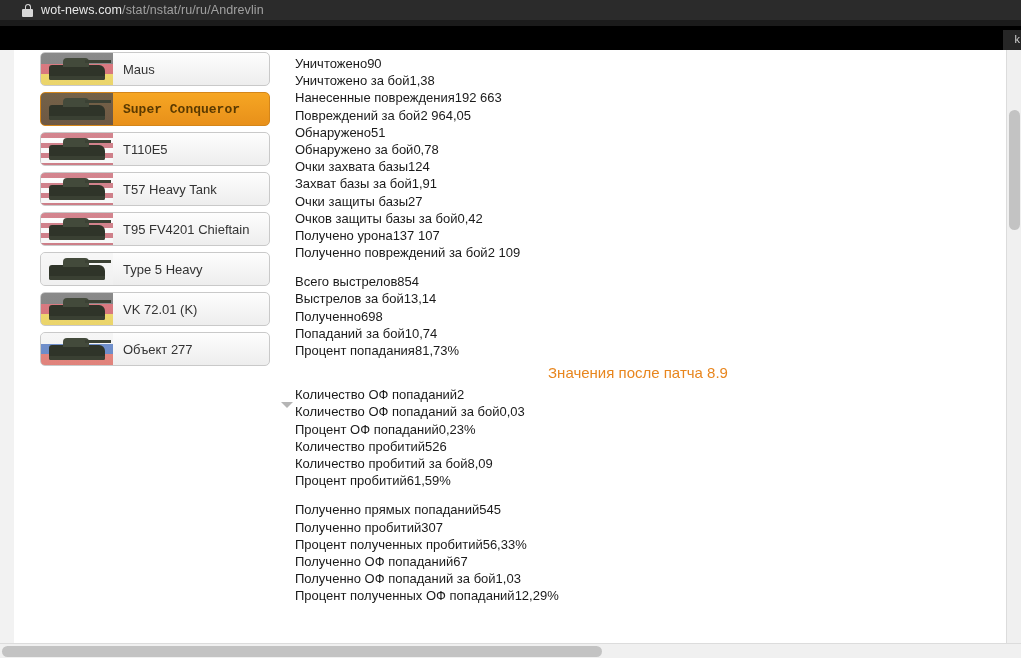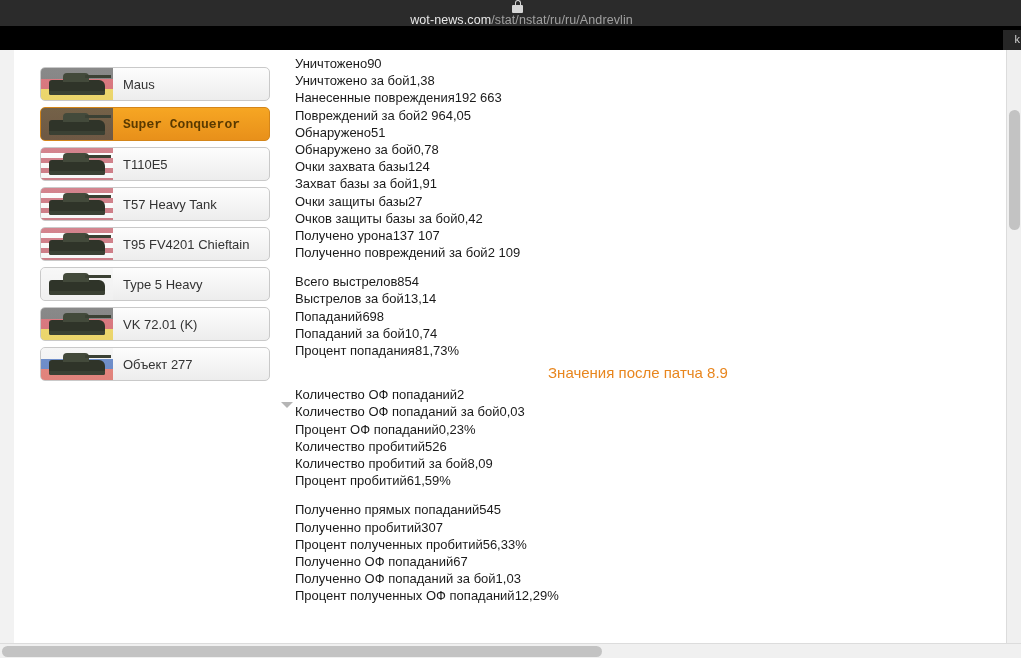--- a/index.html
+++ b/index.html
@@ -20,13 +20,12 @@
     position: absolute;
     top: 0; left: 0;
     width: 1021px;
-    height: 26px;
+    height: 20px;
     background: #2b2b2b;
     display: flex;
     align-items: center;
     box-sizing: border-box;
     padding-left: 22px;
-    flex-direction: column;
   }
   .lock-icon {
     width: 11px;

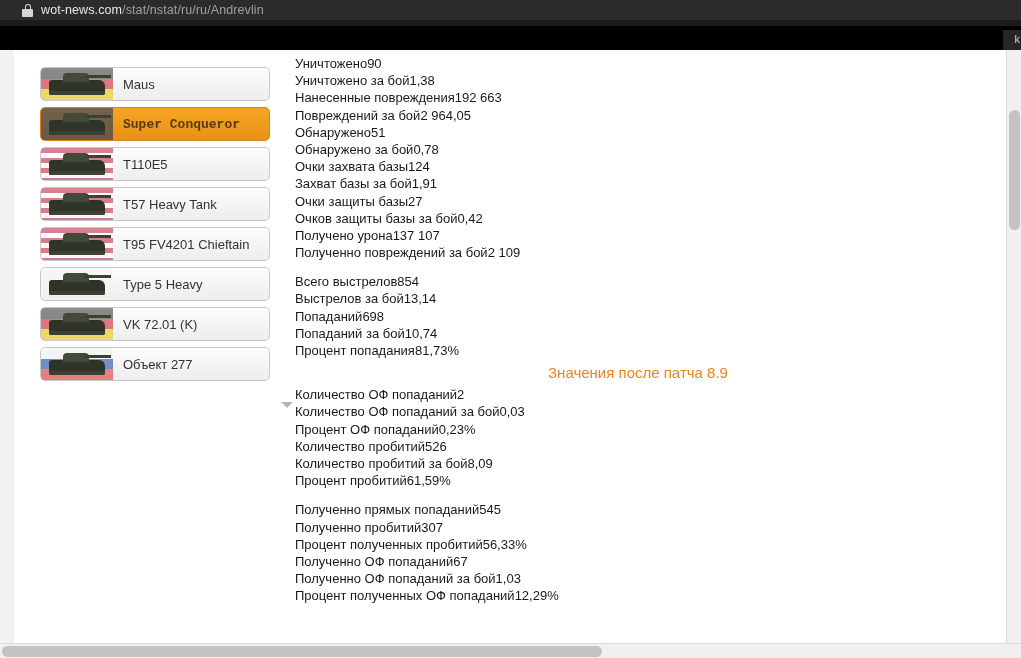--- a/index.html
+++ b/index.html
@@ -98,7 +98,7 @@
   
   .tank-list {
     position: absolute;
-    top: 17px;
+    top: 2px;
     left: 26px;
     width: 230px;
   }

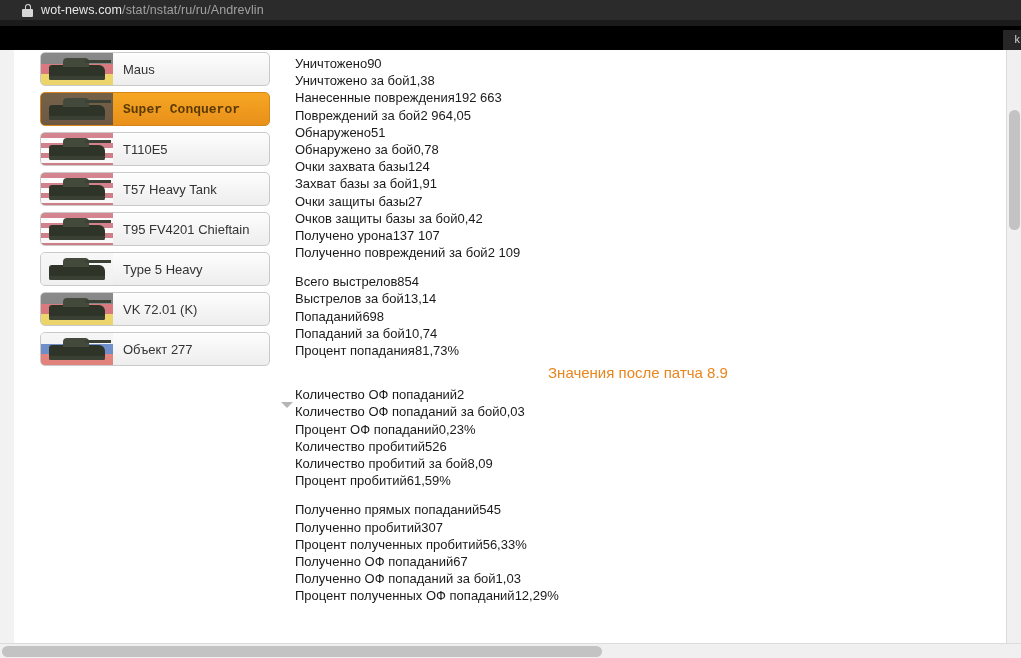--- a/index.html
+++ b/index.html
@@ -434,7 +434,7 @@
           <span class="value">13,14</span>
         </div>
       <div class="stat-row">
-          <span class="label">Попаданий</span>
+          <span class="label">Полученно</span>
           <span class="value">698</span>
         </div>
       <div class="stat-row">

